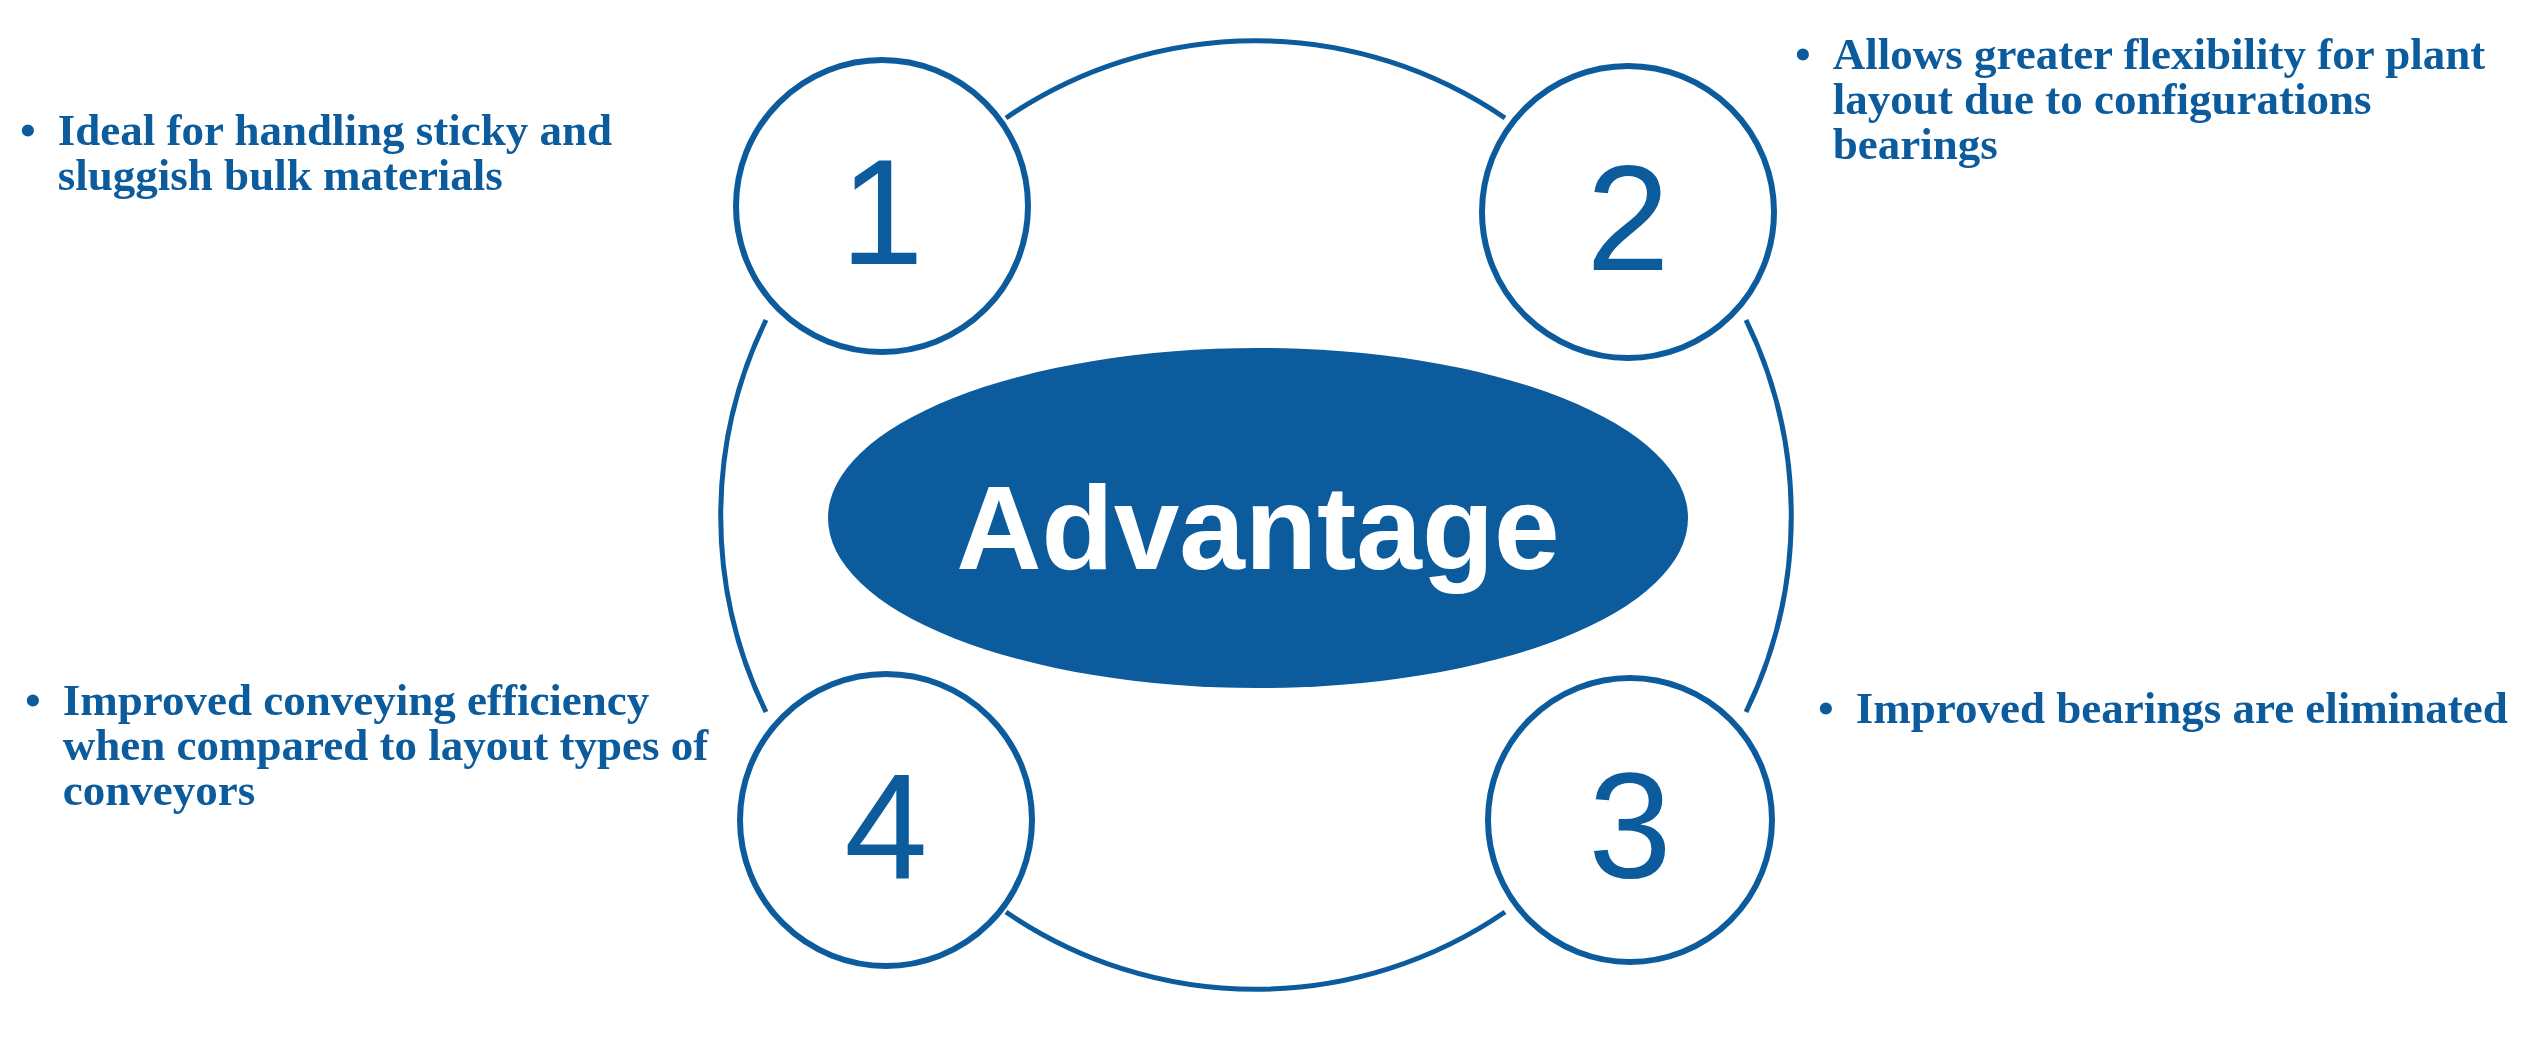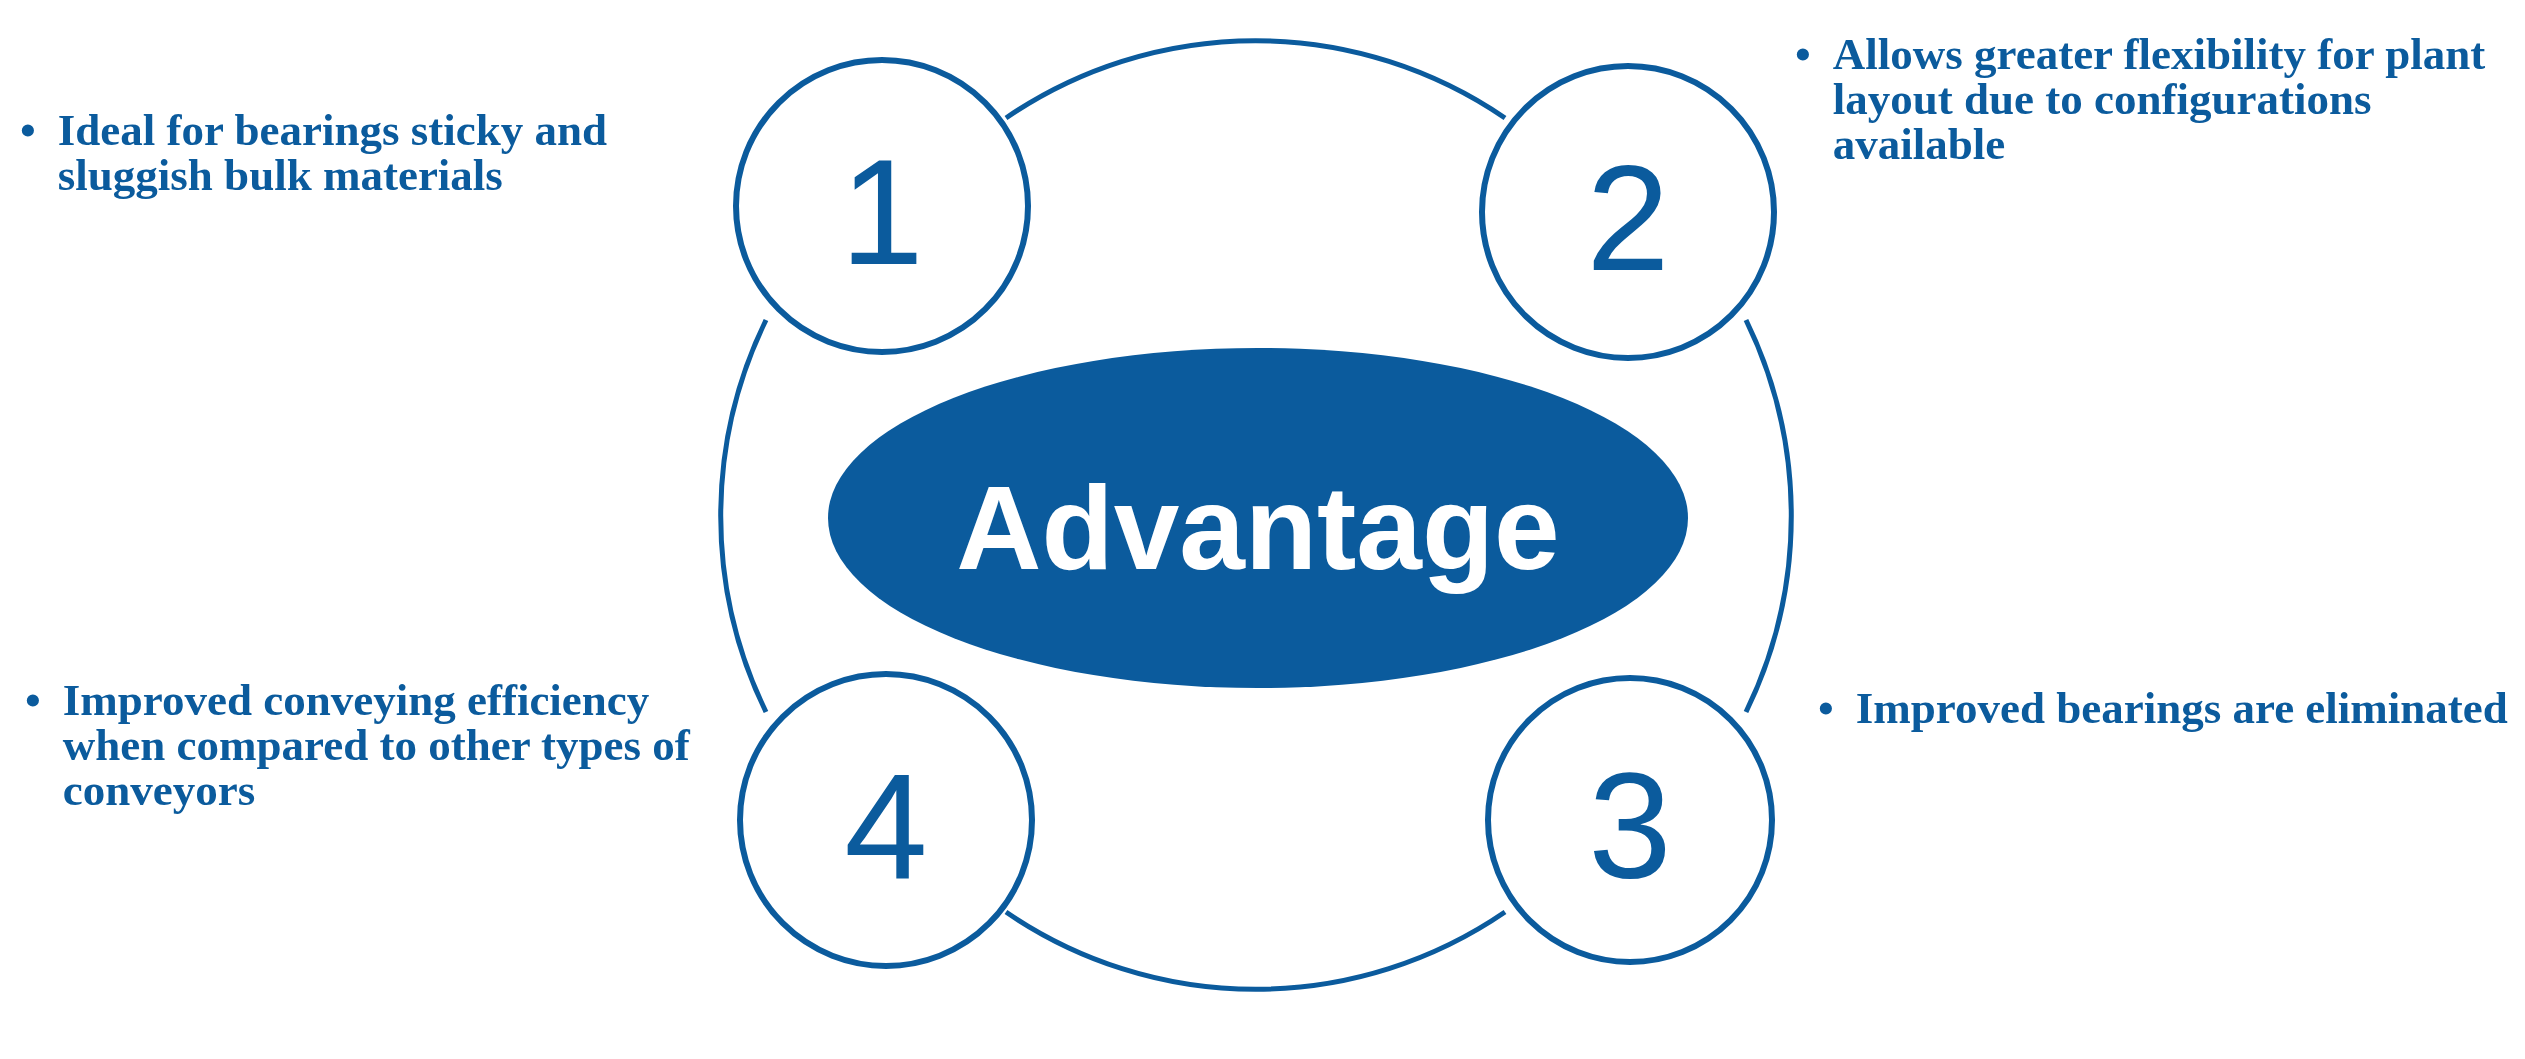--- a/index.html
+++ b/index.html
@@ -135,7 +135,7 @@
 
   <div id="bullet-2" class="bullet-block">
     <span class="bullet-marker">•</span>
-    <span class="bullet-text">Allows greater flexibility for plant layout due to configurations available</span>
+    <span class="bullet-text">Allows greater flexibility for plant layout due to configurations bearings</span>
   </div>
 
   <div id="bullet-3" class="bullet-block">

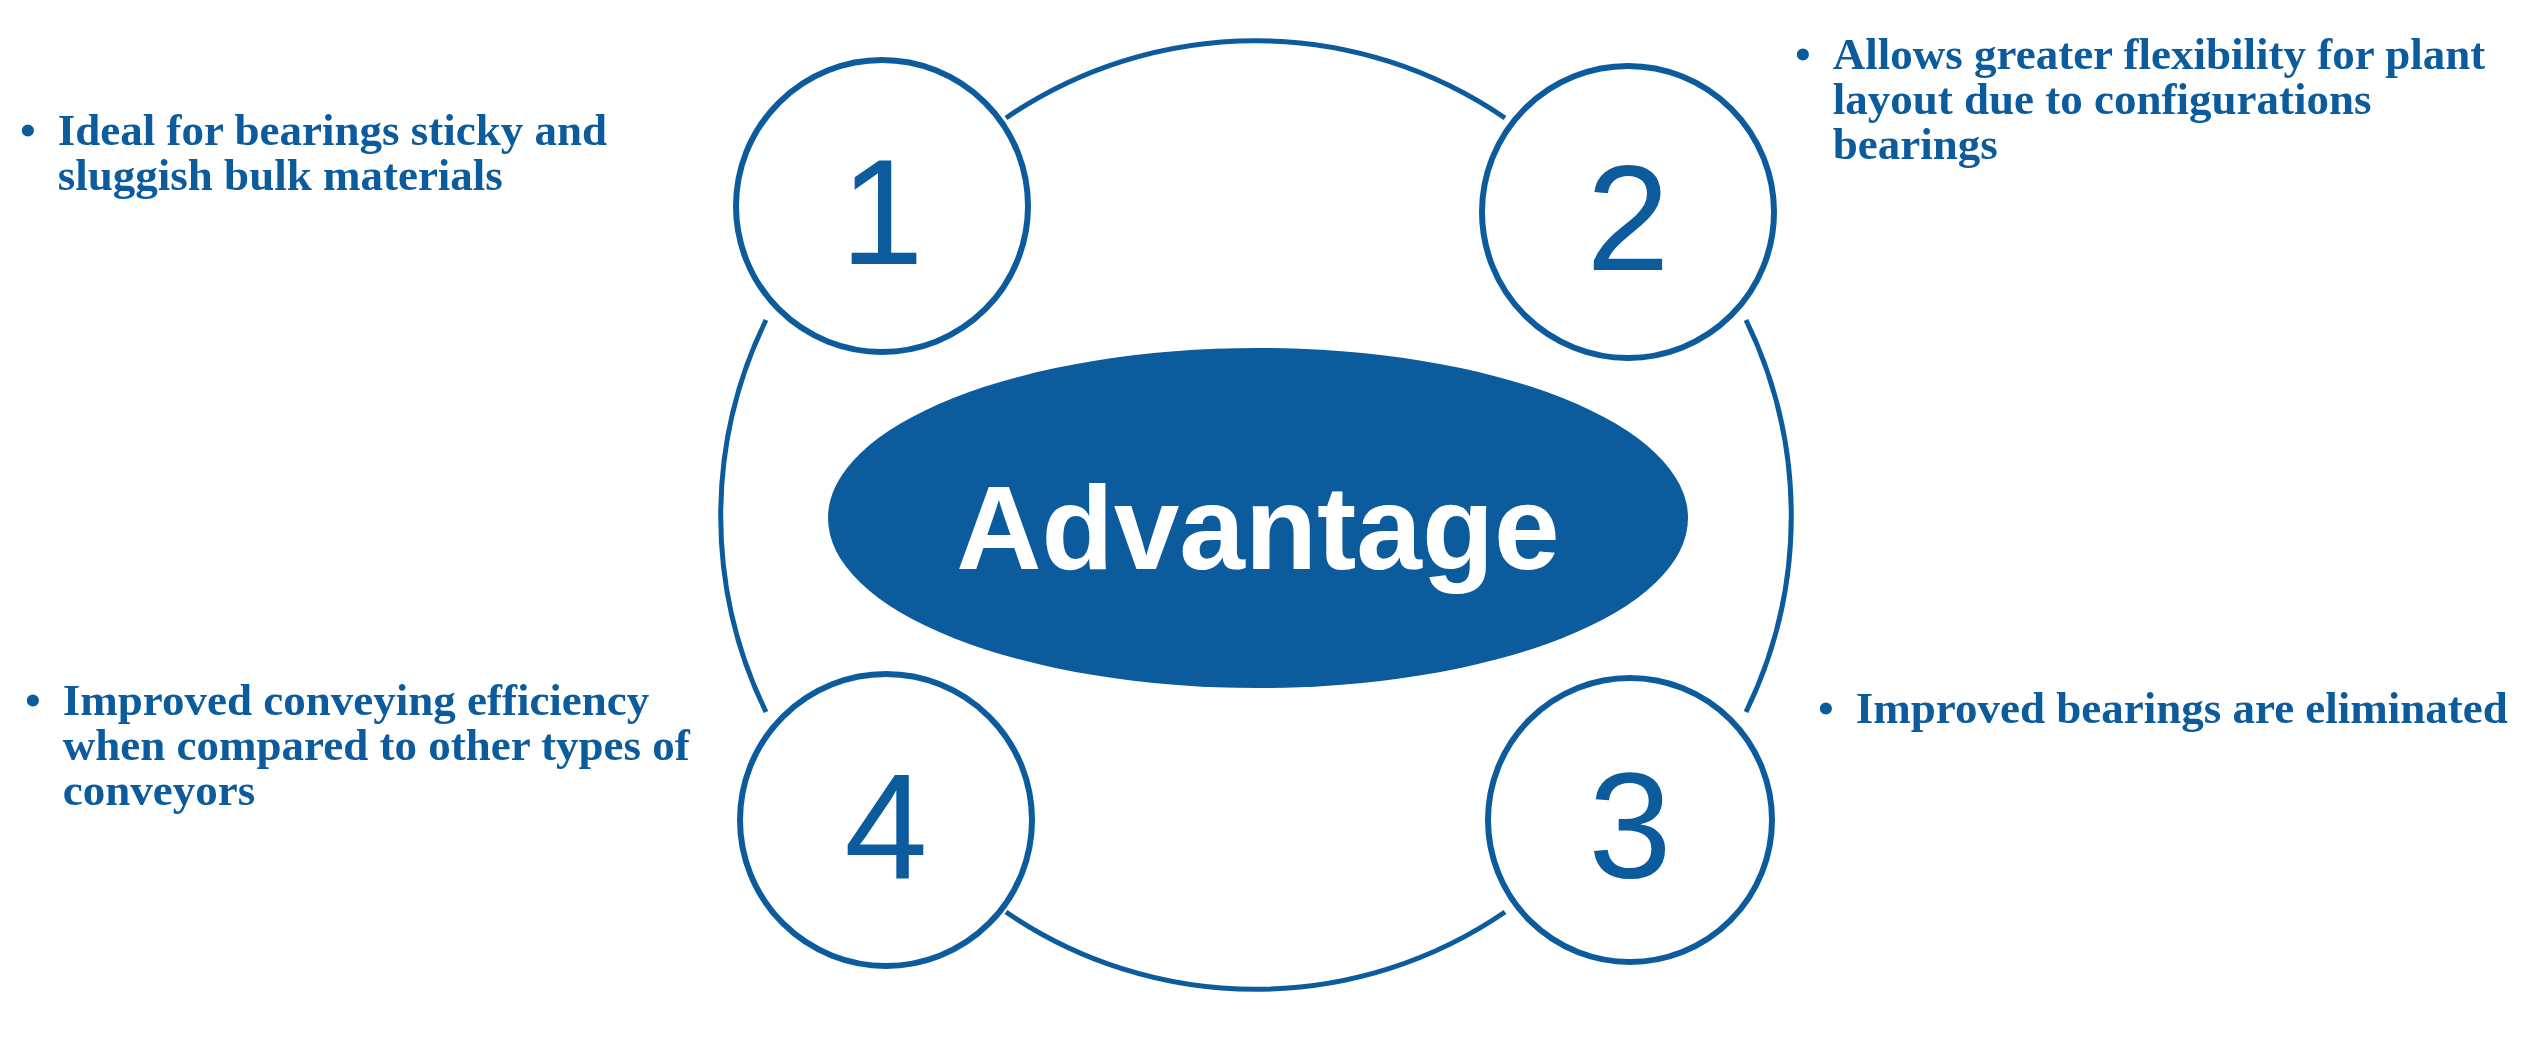--- a/index.html
+++ b/index.html
@@ -130,7 +130,7 @@
 
   <div id="bullet-1" class="bullet-block">
     <span class="bullet-marker">•</span>
-    <span class="bullet-text">Ideal for bearings sticky and sluggish bulk materials</span>
+    <span class="bullet-text">Ideal for handling sticky and sluggish bulk materials</span>
   </div>
 
   <div id="bullet-2" class="bullet-block">

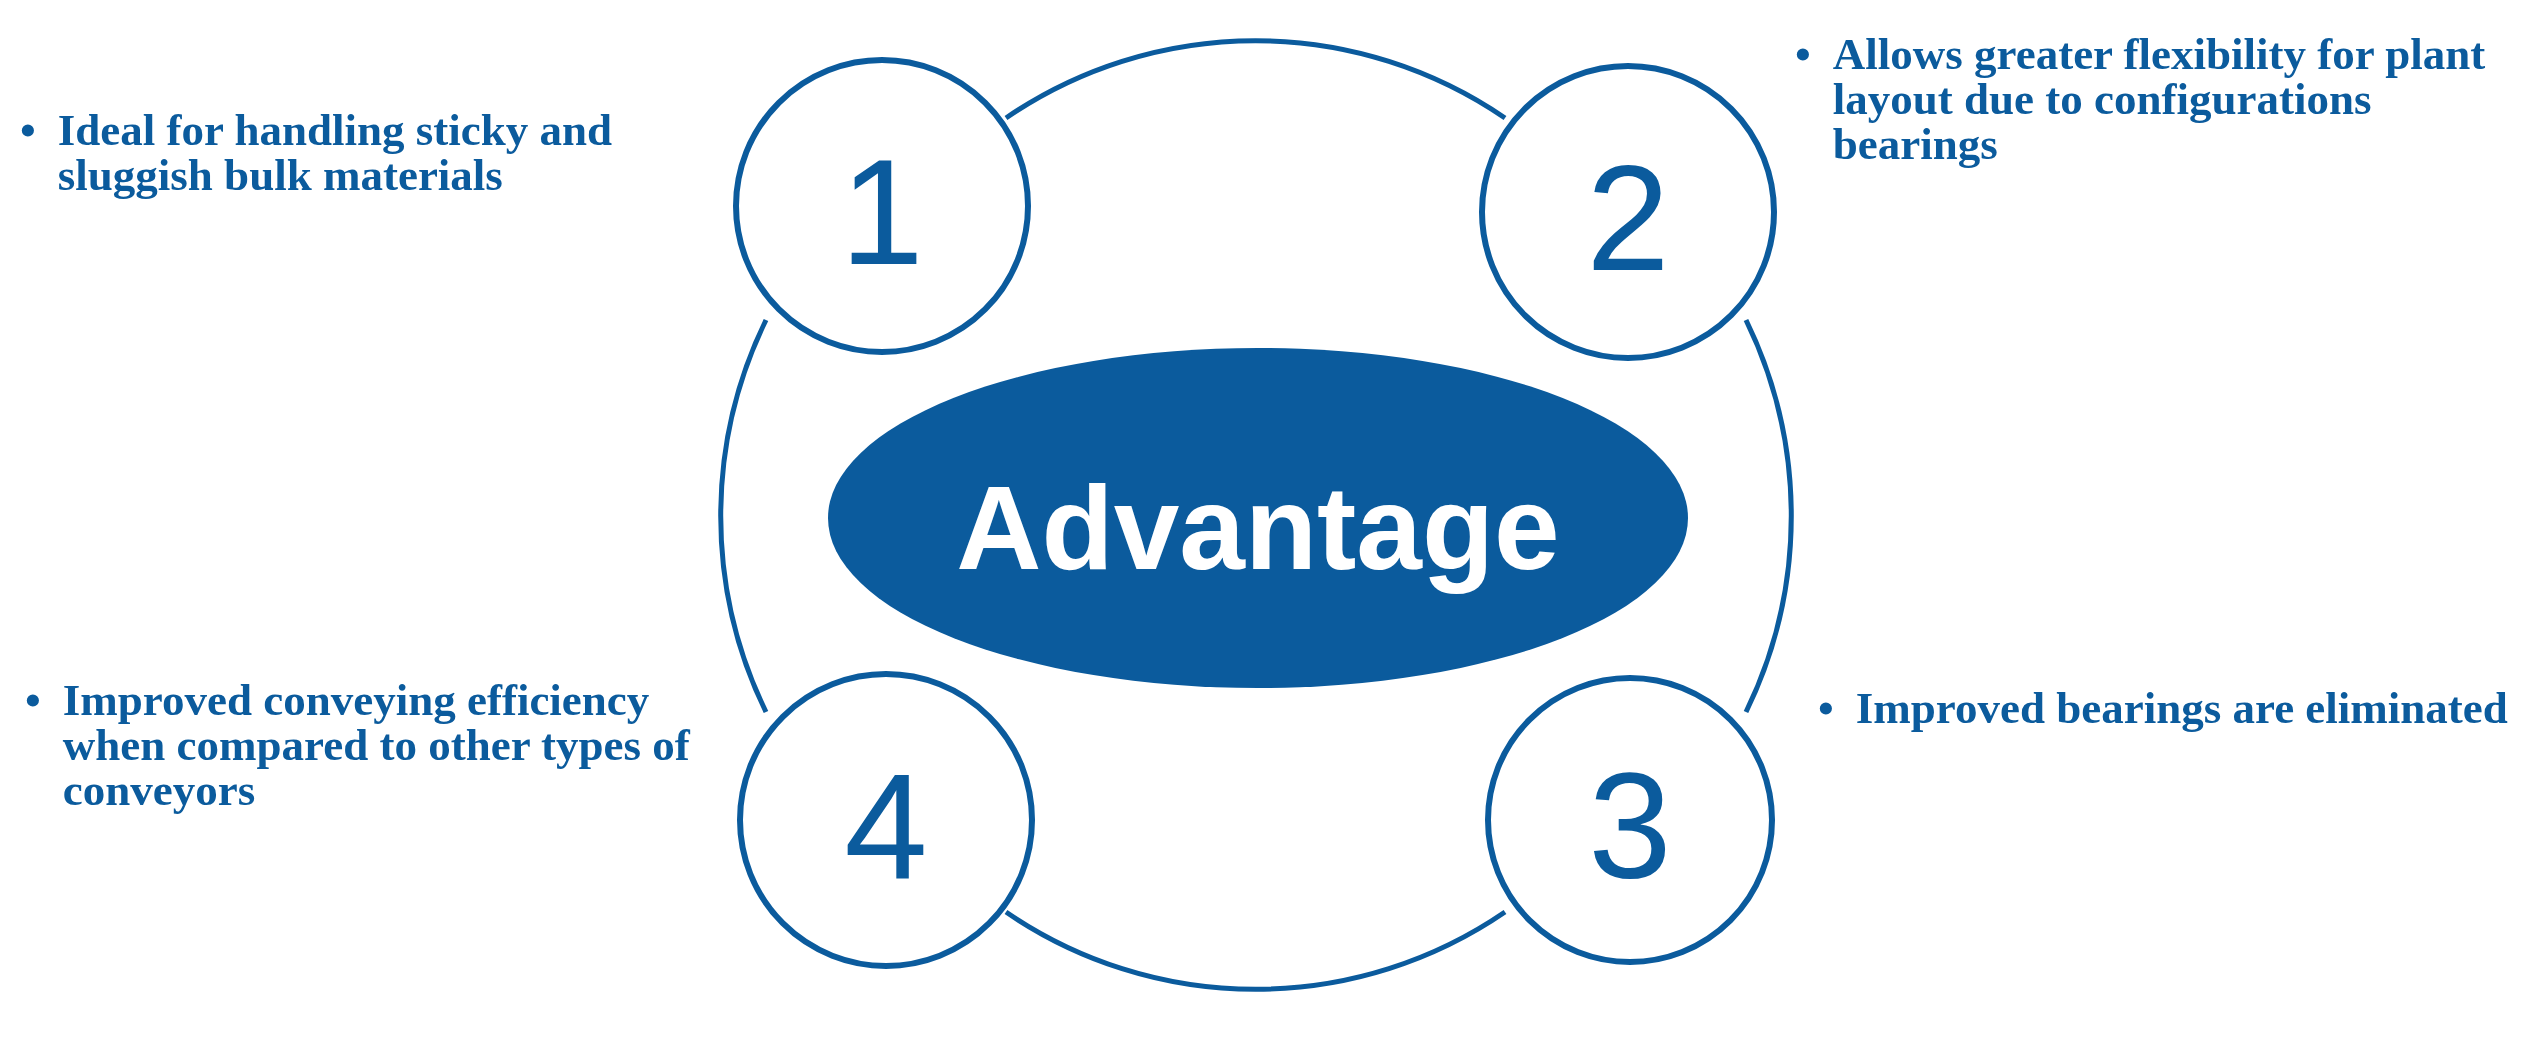--- a/index.html
+++ b/index.html
@@ -140,7 +140,7 @@
 
   <div id="bullet-3" class="bullet-block">
     <span class="bullet-marker">•</span>
-    <span class="bullet-text">Improved conveying efficiency when compared to other types of conveyors</span>
+    <span class="bullet-text">Improved conveying efficiency when compared to layout types of conveyors</span>
   </div>
 
   <div id="bullet-4" class="bullet-block">

